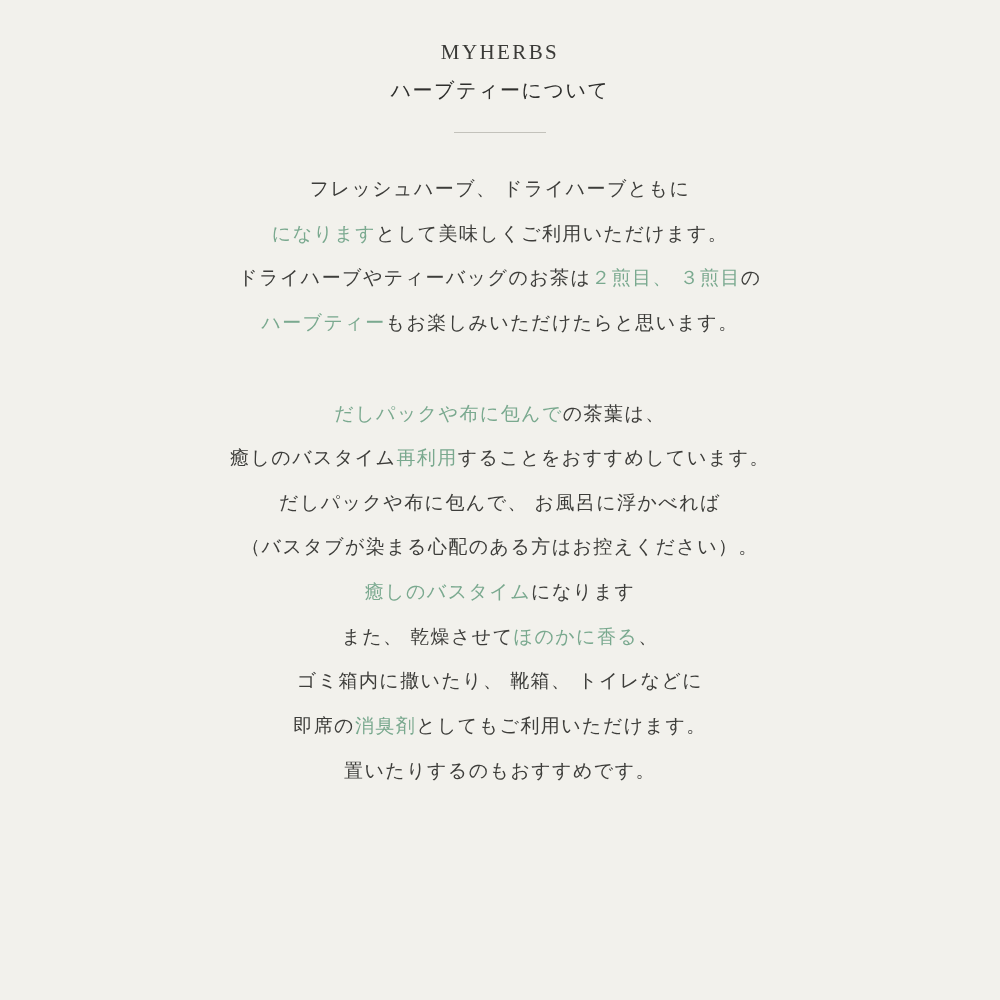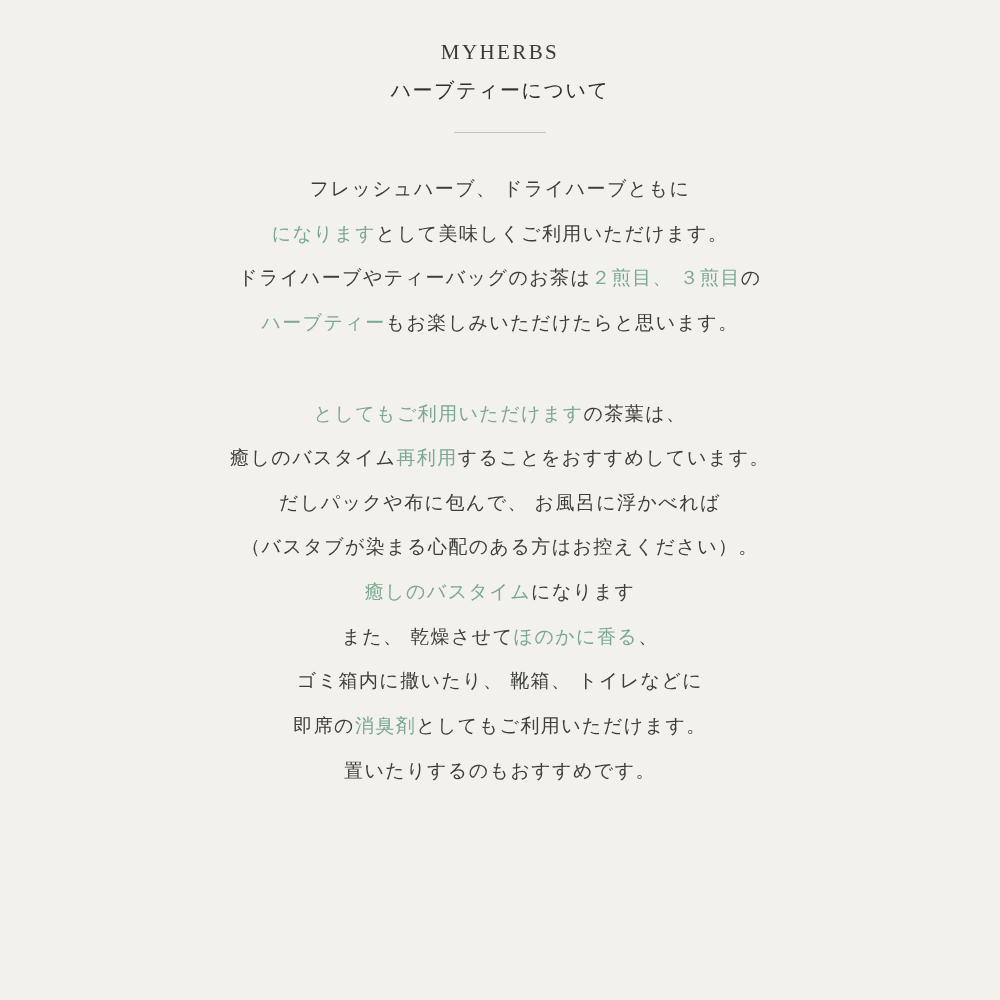--- a/index.html
+++ b/index.html
@@ -188,7 +188,7 @@
     </div>
 
     <div class="para">
-      <span class="ln"><span class="hl-green">としてもご利用いただけます</span><span class="hl-dark">の茶葉は、</span></span>
+      <span class="ln"><span class="hl-green">だしパックや布に包んで</span><span class="hl-dark">の茶葉は、</span></span>
       <span class="ln"><span class="hl-dark">癒しのバスタイム</span><span class="hl-green">再利用</span><span class="hl-dark">することをおすすめしています。</span></span>
       <span class="ln"><span class="hl-dark">だしパックや布に包んで、 お風呂に浮かべれば</span></span>
       <span class="ln"><span class="hl-dark">（バスタブが染まる心配のある方はお控えください）。</span></span>

